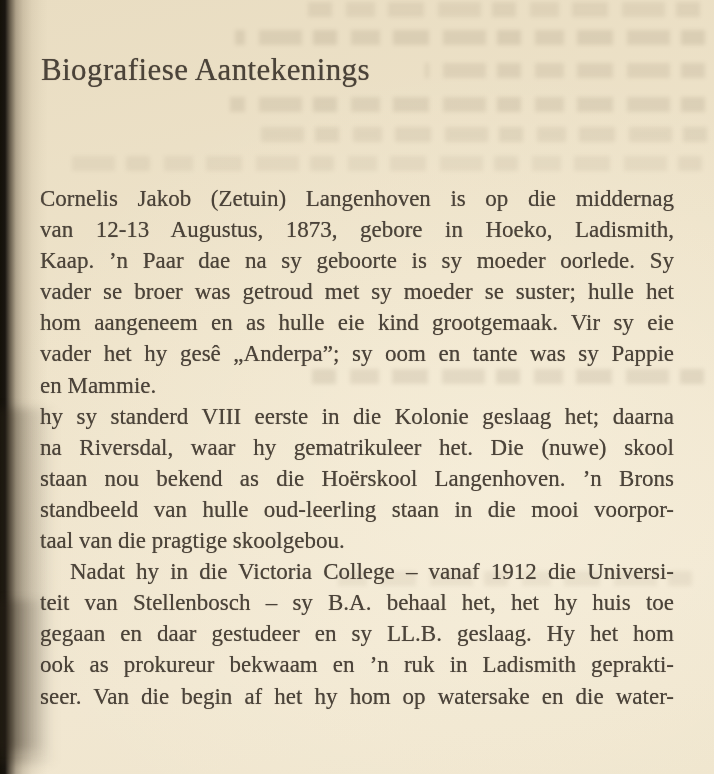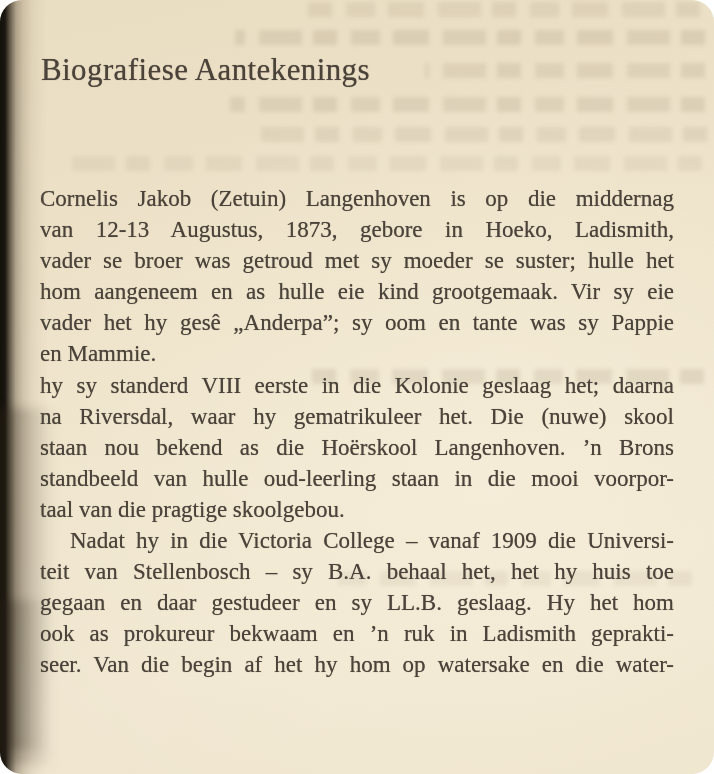--- a/index.html
+++ b/index.html
@@ -15,7 +15,6 @@
       radial-gradient(120% 90% at 68% 62%, rgba(255,250,235,0.35) 0%, rgba(255,250,235,0) 60%),
       linear-gradient(168deg, #e9ddc2 0%, #eee3ca 40%, #f1e7d1 78%, #efe5cd 100%);
     overflow: hidden;
-    border-radius: 22px;
   }
   
   .gutter-edge {

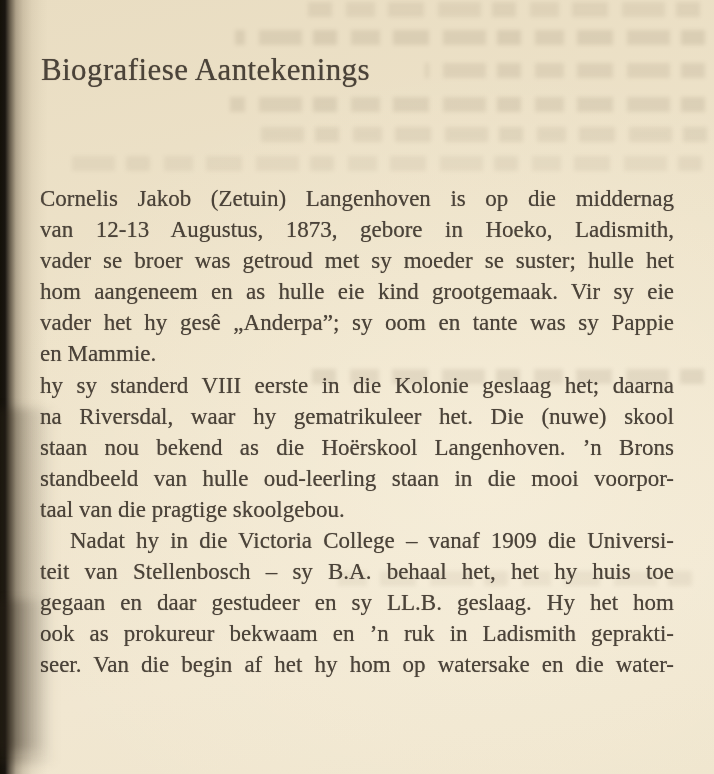--- a/index.html
+++ b/index.html
@@ -113,6 +113,7 @@
   <div class="body-text">
       <div class="line">Cornelis Jakob (Zetuin) Langenhoven is op die middernag</div>
       <div class="line">van 12-13 Augustus, 1873, gebore in Hoeko, Ladismith,</div>
+      <div class="line">Kaap. ’n Paar dae na sy geboorte is sy moeder oorlede. Sy</div>
       <div class="line">vader se broer was getroud met sy moeder se suster; hulle het</div>
       <div class="line">hom aangeneem en as hulle eie kind grootgemaak. Vir sy eie</div>
       <div class="line">vader het hy gesê „Anderpa”; sy oom en tante was sy Pappie</div>

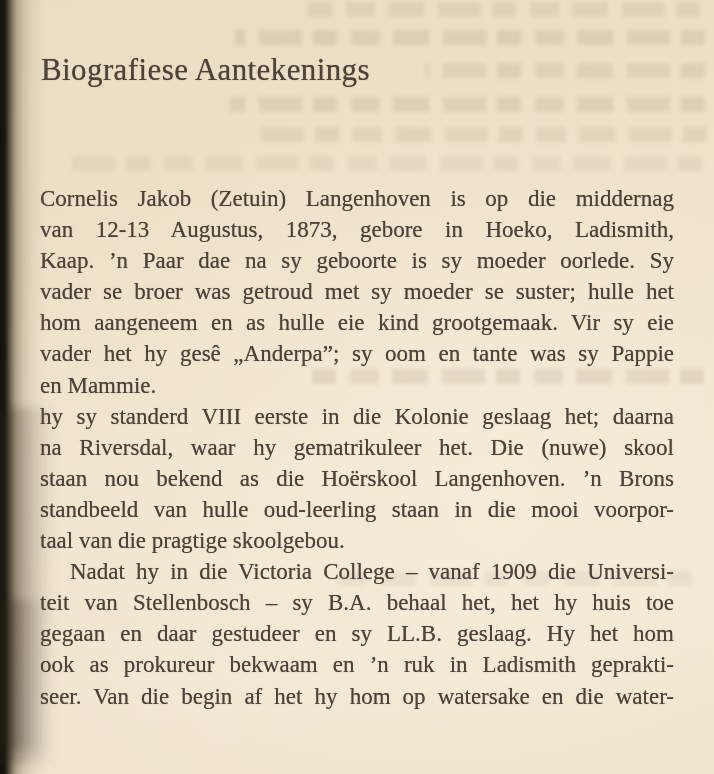--- a/index.html
+++ b/index.html
@@ -123,7 +123,7 @@
       <div class="line">staan nou bekend as die Hoërskool Langenhoven. ’n Brons</div>
       <div class="line">standbeeld van hulle oud-leerling staan in die mooi voorpor-</div>
       <div class="line last">taal van die pragtige skoolgebou.</div>
-      <div class="line indent">Nadat hy in die Victoria College – vanaf 1909 die Universi-</div>
+      <div class="line indent">Nadat hy in die Victoria College – vanaf 1912 die Universi-</div>
       <div class="line">teit van Stellenbosch – sy B.A. behaal het, het hy huis toe</div>
       <div class="line">gegaan en daar gestudeer en sy LL.B. geslaag. Hy het hom</div>
       <div class="line">ook as prokureur bekwaam en ’n ruk in Ladismith geprakti-</div>

